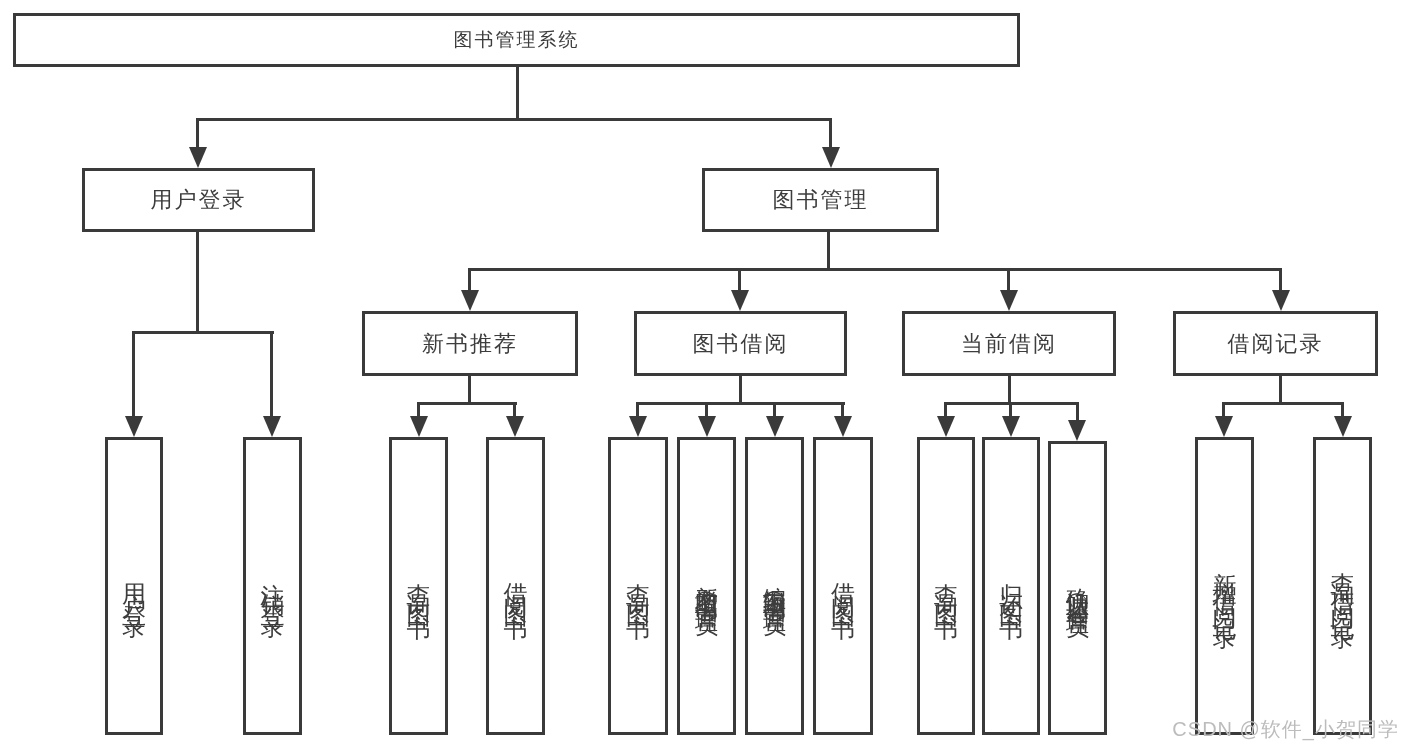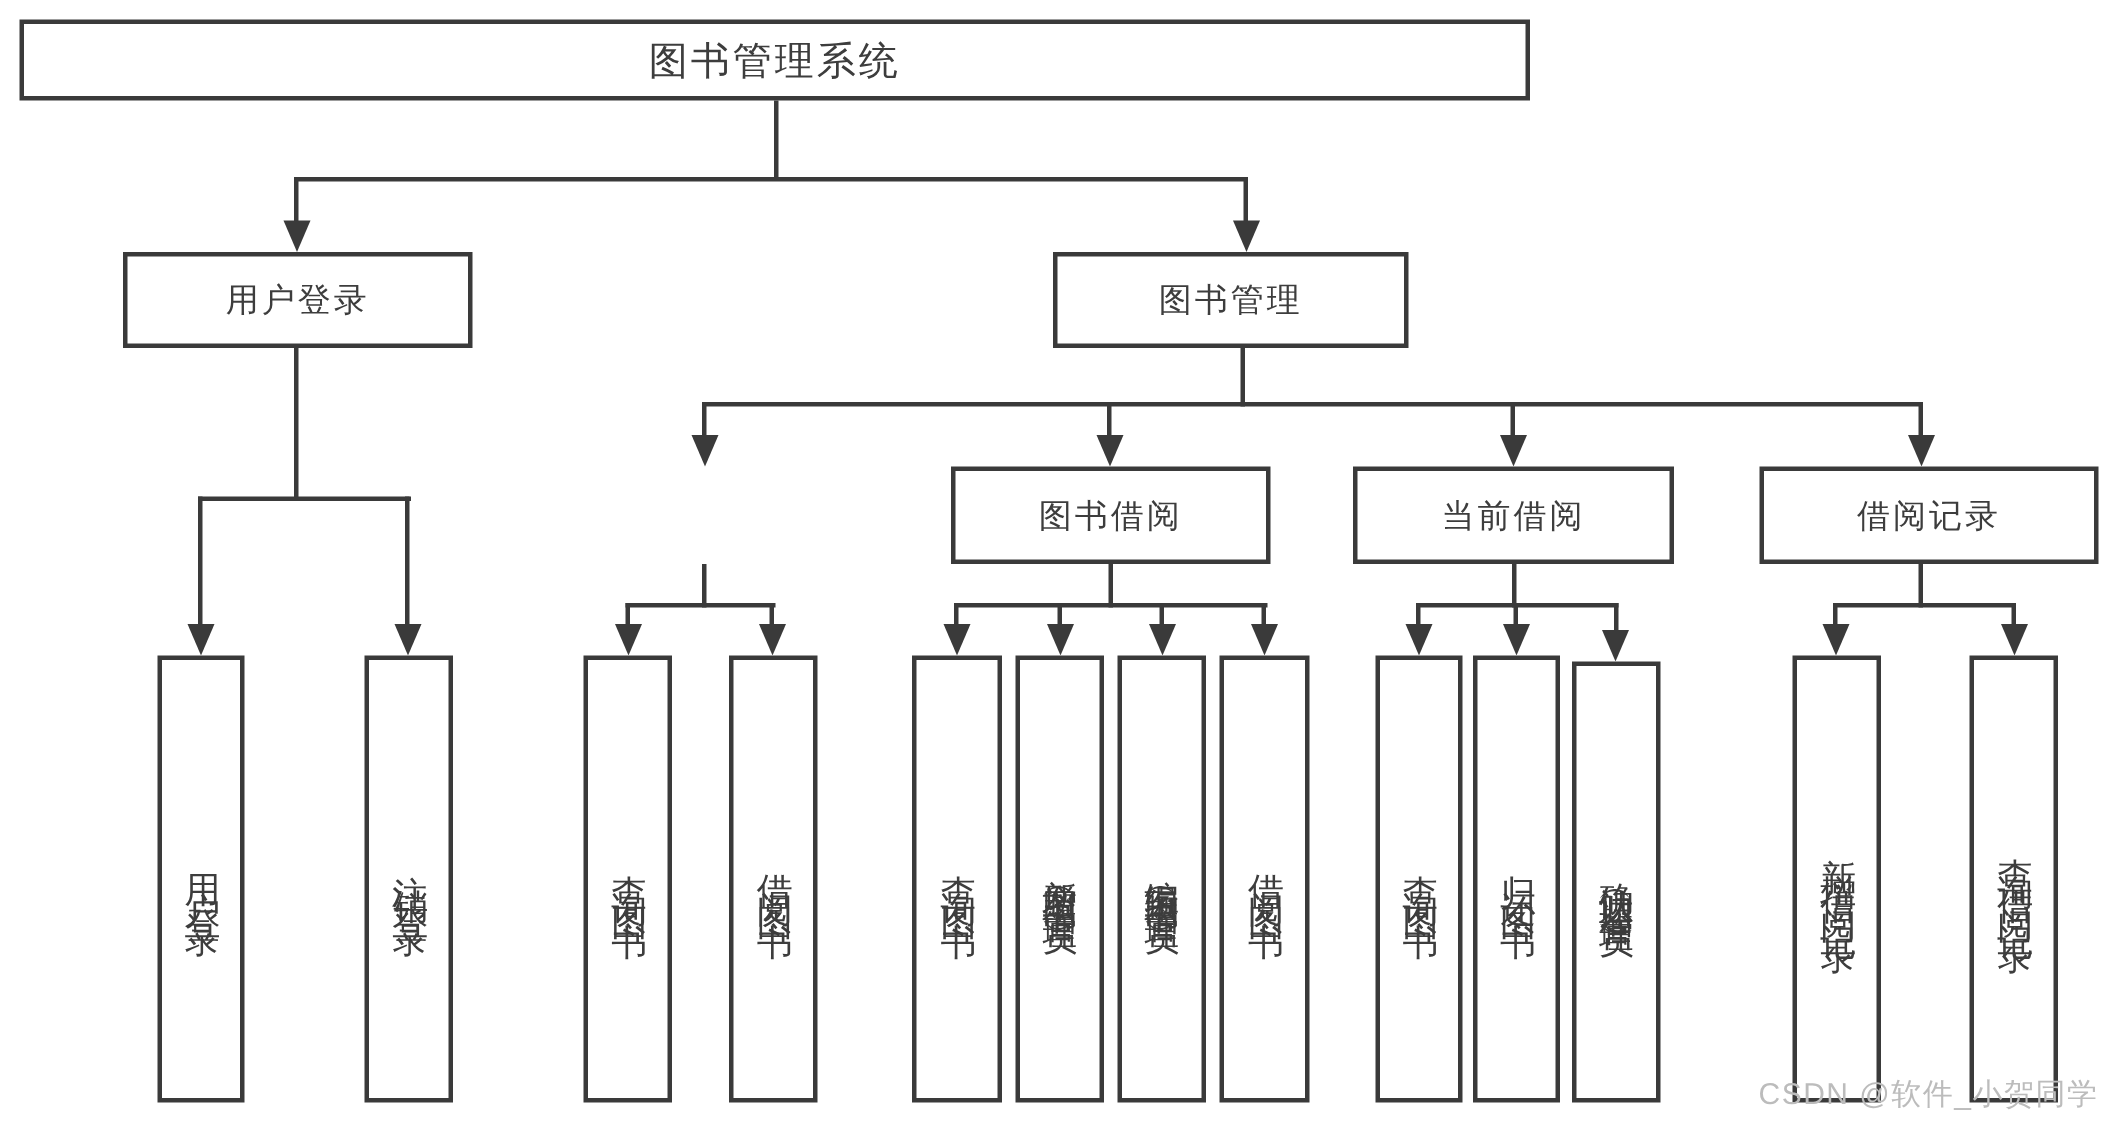--- a/index.html
+++ b/index.html
@@ -17,7 +17,7 @@
     text-align:center;
   }
   .h-node{font-size:22px;letter-spacing:2px;}
-  .root-node{font-size:26px;}
+  .root-node{font-size:19px;}
   .leaf .vtext{
     writing-mode:vertical-rl;text-orientation:mixed;
     font-size:24px;line-height:1;letter-spacing:11px;

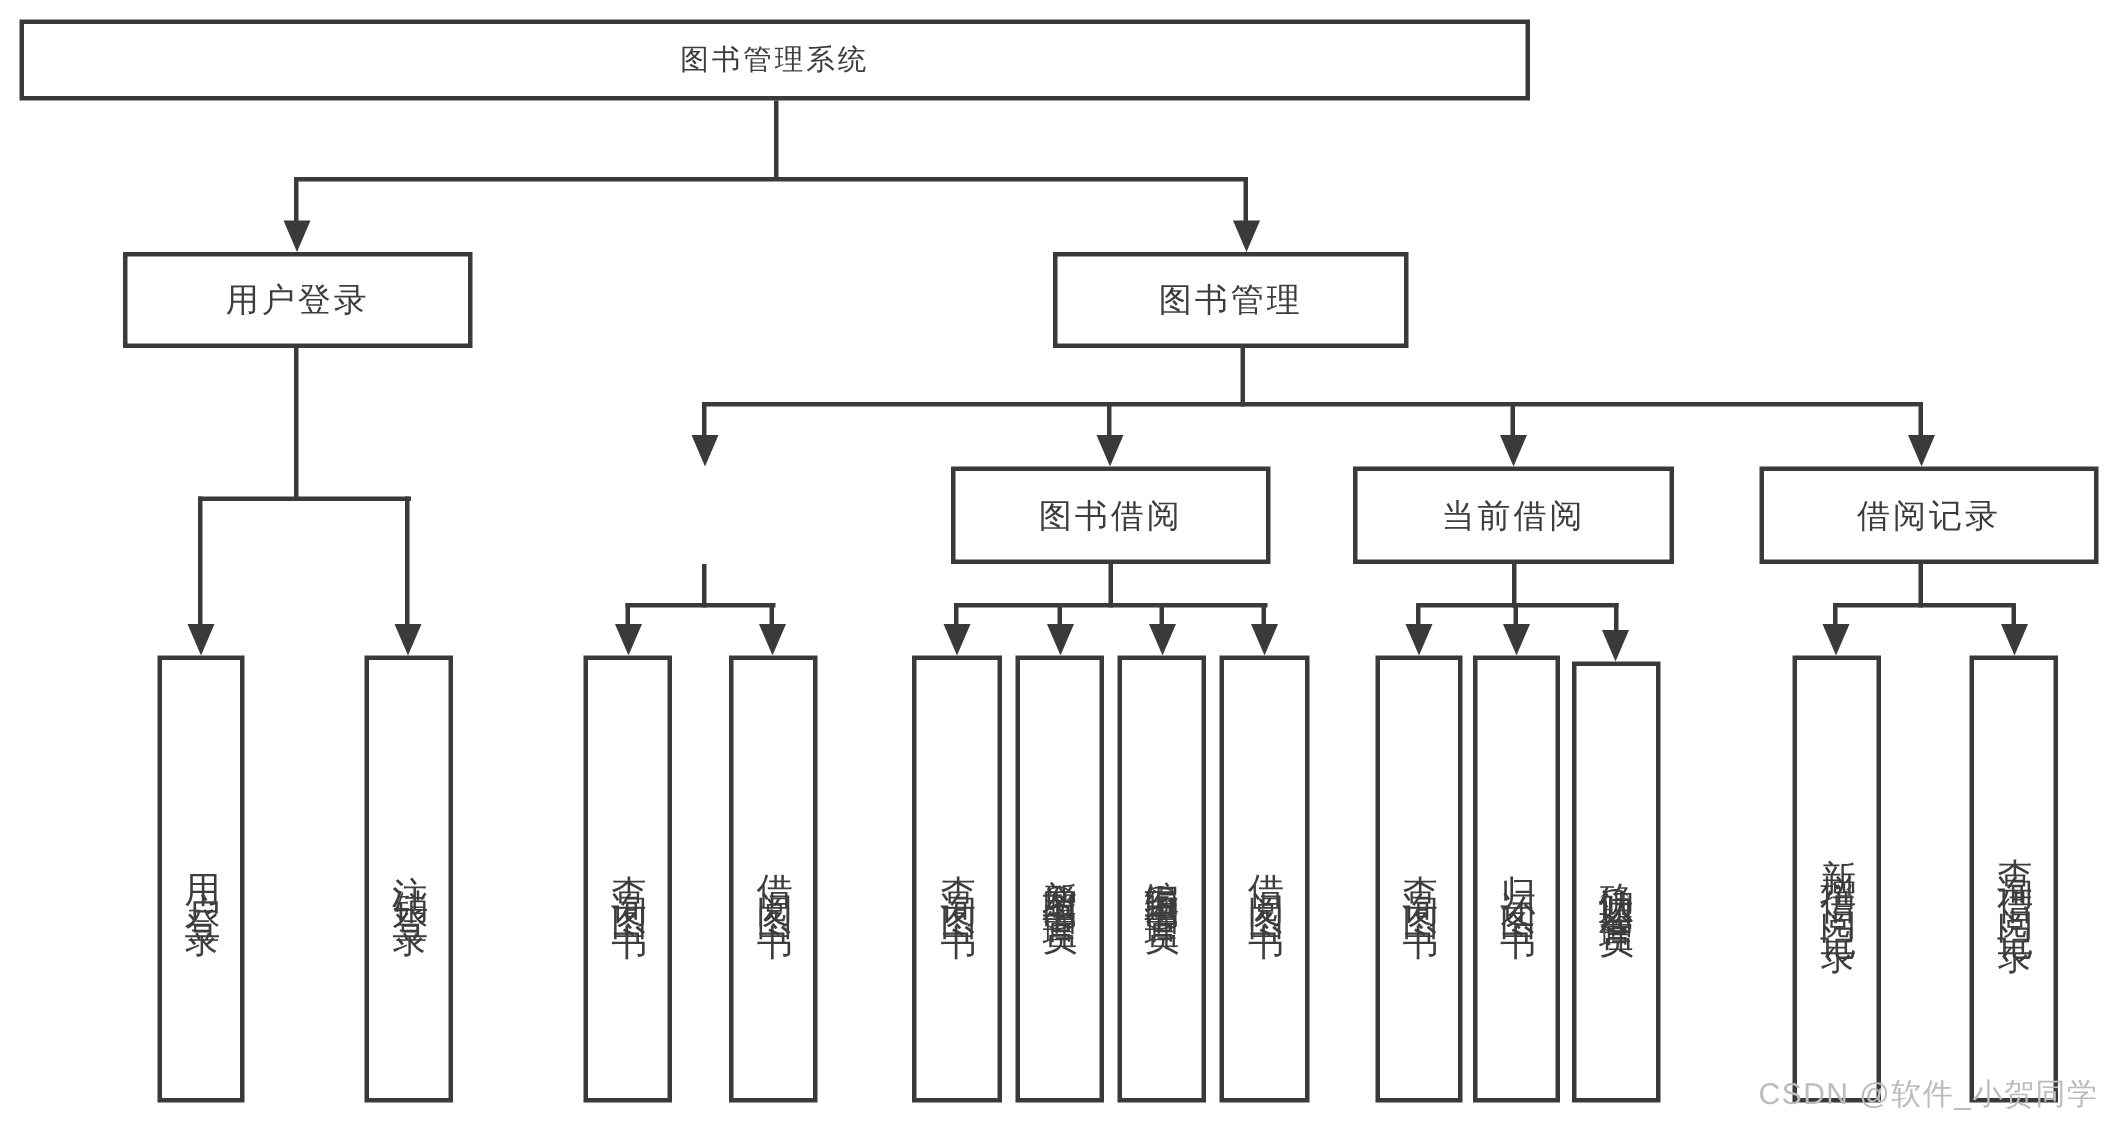--- a/index.html
+++ b/index.html
@@ -76,6 +76,9 @@
   <div class="arrow" style="left:1000px;top:290px;"></div>
   <div class="arrow" style="left:1272px;top:290px;"></div>
 
+  <div class="node h-node" style="left:362px;top:311px;width:216px;height:65px;">
+    <span>新书推荐</span>
+  </div>
   <div class="node h-node" style="left:634px;top:311px;width:213px;height:65px;">
     <span>图书借阅</span>
   </div>

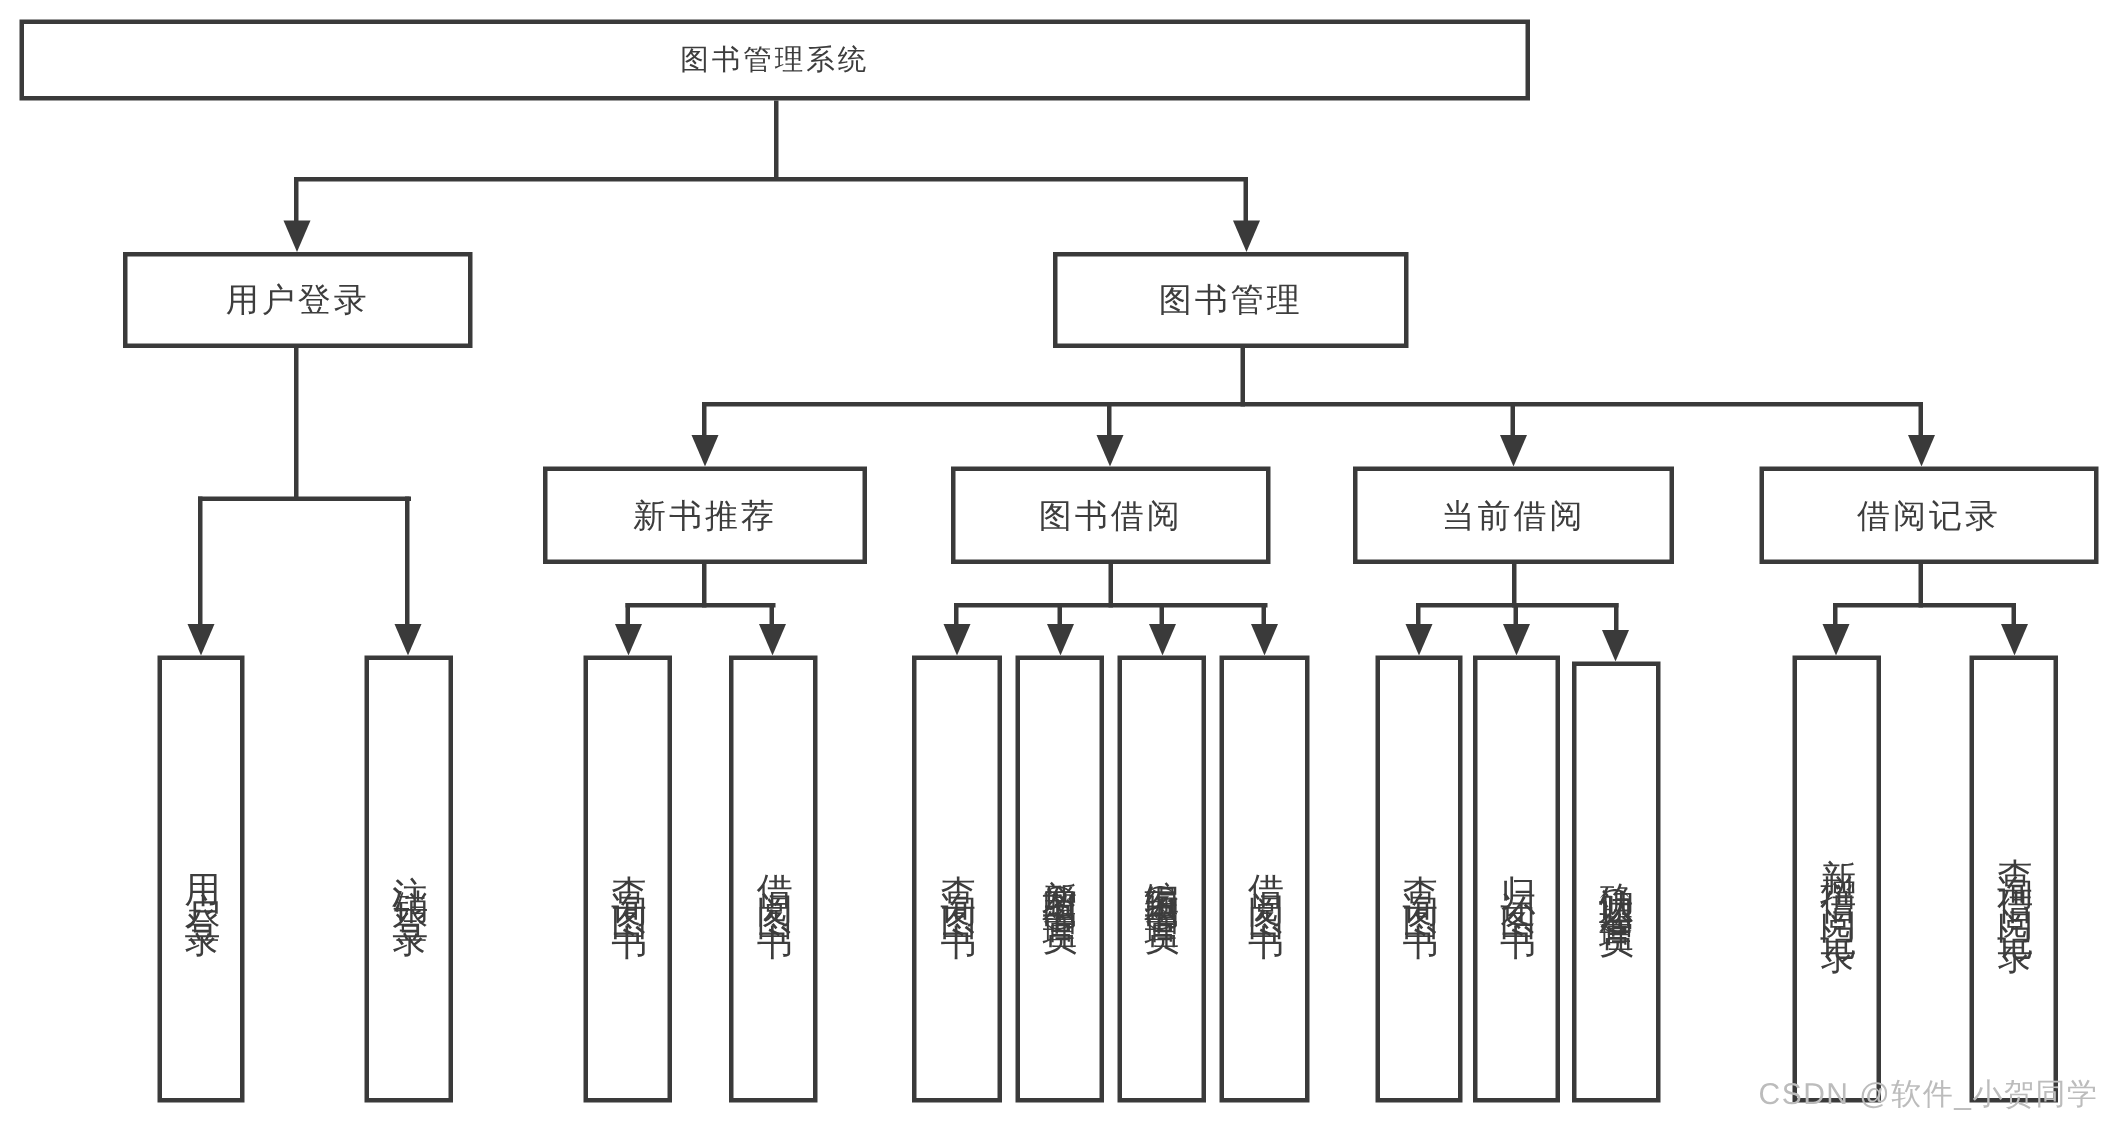--- a/index.html
+++ b/index.html
@@ -85,7 +85,7 @@
   <div class="node h-node" style="left:902px;top:311px;width:214px;height:65px;">
     <span>当前借阅</span>
   </div>
-  <div class="node h-node" style="left:1173px;top:311px;width:226px;height:65px;">
+  <div class="node h-node" style="left:1173px;top:311px;width:205px;height:65px;">
     <span>借阅记录</span>
   </div>
 

